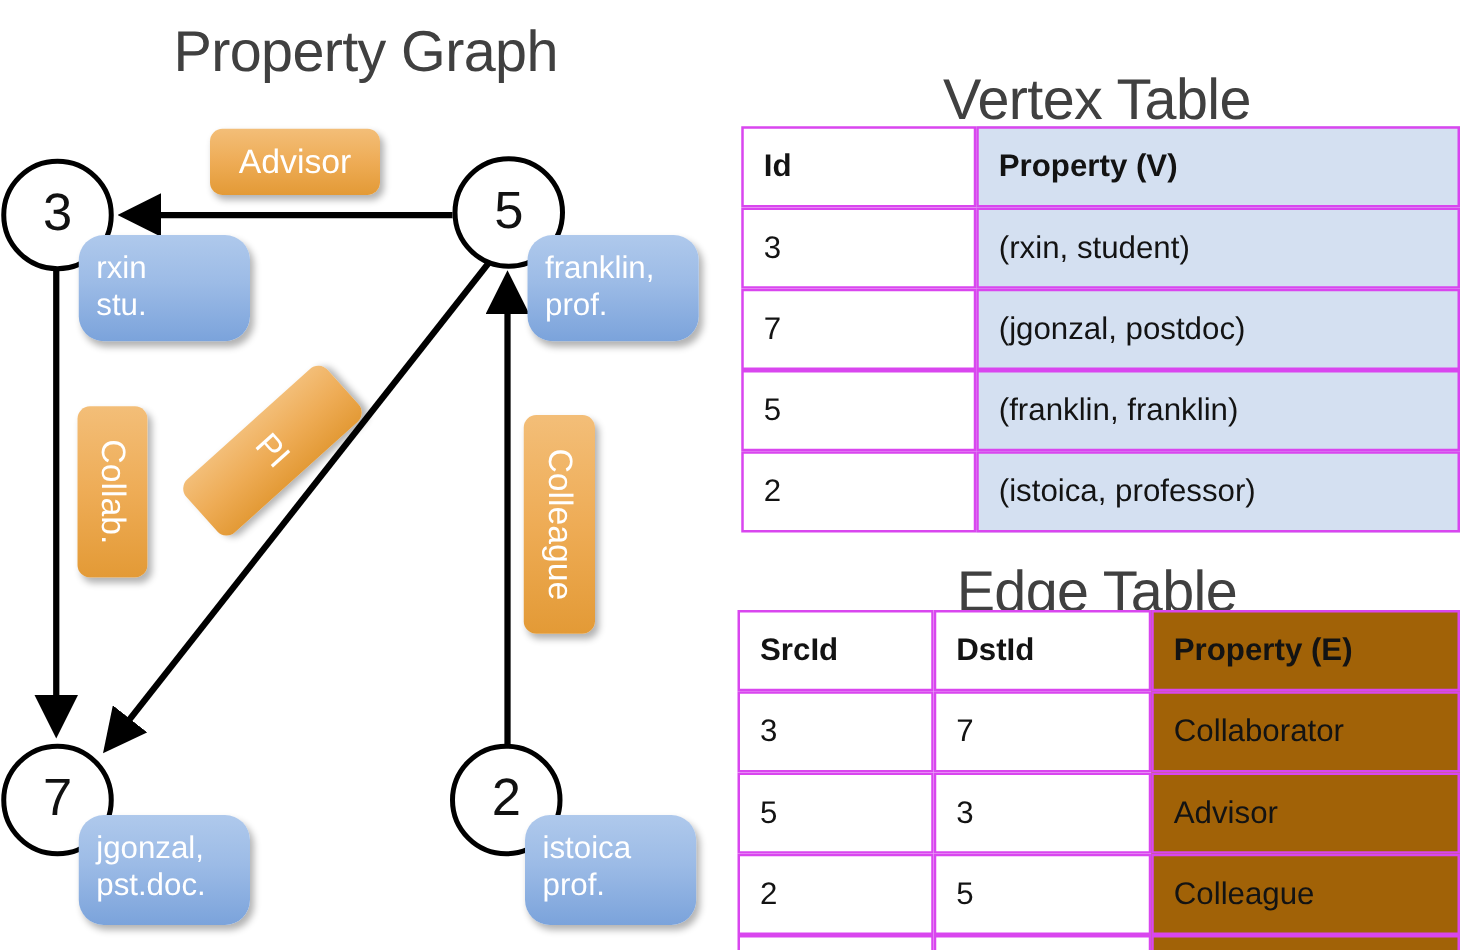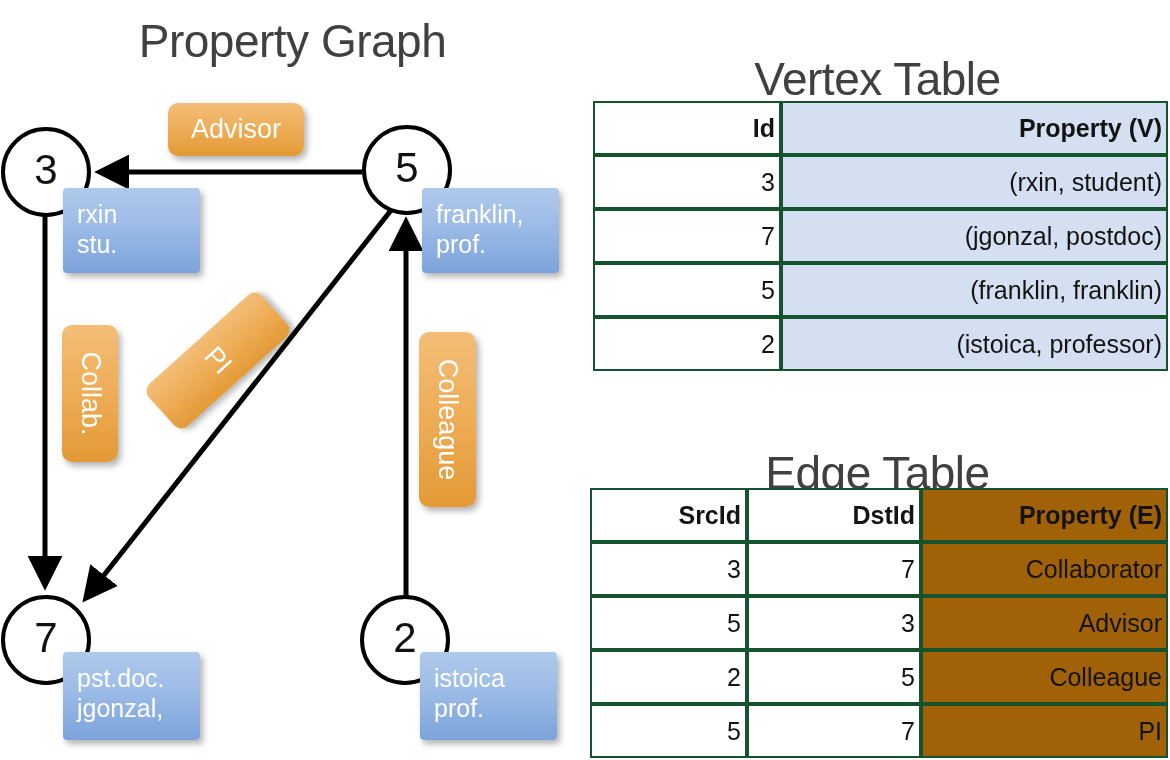--- a/index.html
+++ b/index.html
@@ -118,12 +118,12 @@
     table-layout: fixed;
   }
   table.grid td, table.grid th {
-    border: 2px solid #14532d;
-    text-align: right;
+    border: 2px solid #d946ef;
+    text-align: left;
     font-weight: 400;
     font-size: 25px;
     color: #131313;
-    padding: 4px;
+    padding: 16px;
     background: #ffffff;
     font-family: "Liberation Sans", sans-serif;
   }

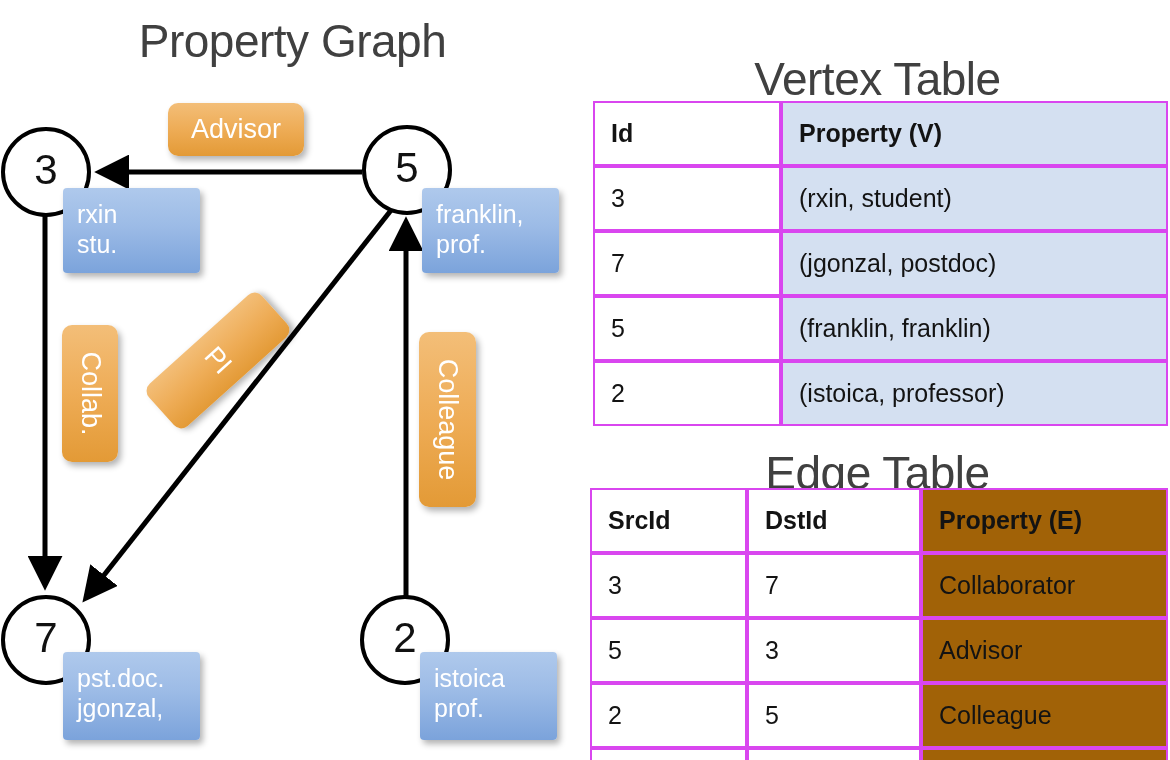--- a/index.html
+++ b/index.html
@@ -72,7 +72,7 @@
   
   .prop-box {
     position: absolute;
-    border-radius: 4px;
+    border-radius: 20px;
     background: linear-gradient(to bottom, #afc9ec 0%, #9cbbe6 45%, #7ba3db 100%);
     box-shadow: 3px 4px 6px rgba(0,0,0,0.30);
     color: #ffffff;

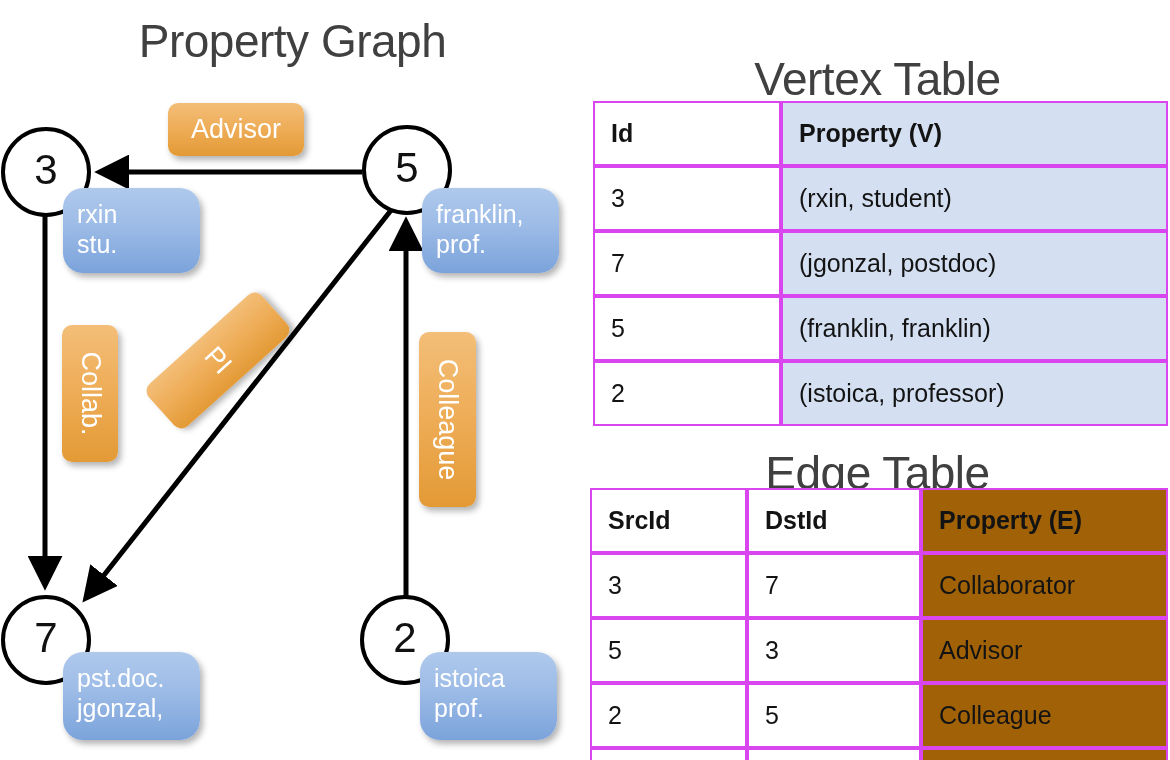--- a/index.html
+++ b/index.html
@@ -189,8 +189,8 @@
   </div>
 
   <div class="prop-box" style="left:63px; top:652px; width:137px; height:88px;">
+    <span class="line">jgonzal,</span>
     <span class="line">pst.doc.</span>
-    <span class="line">jgonzal,</span>
   </div>
 
   <div class="prop-box" style="left:420px; top:652px; width:137px; height:88px;">

